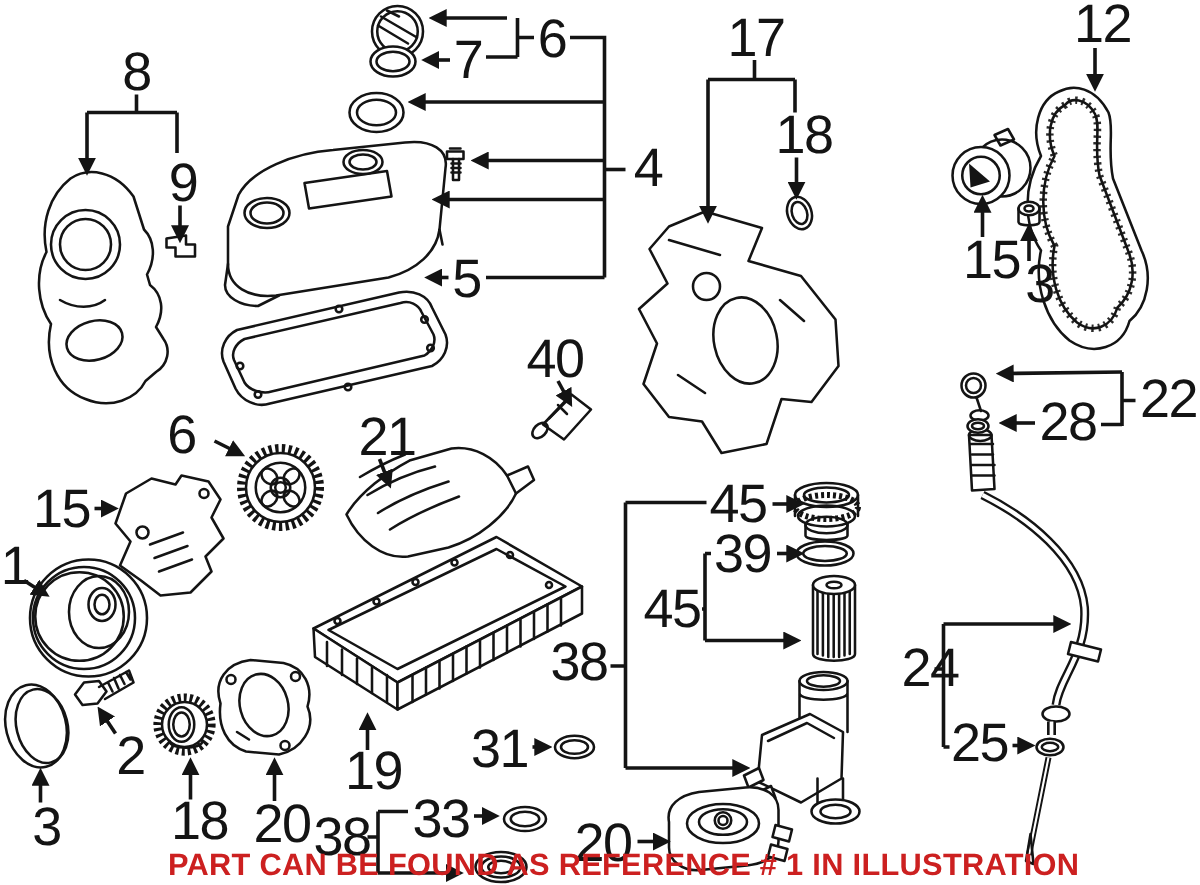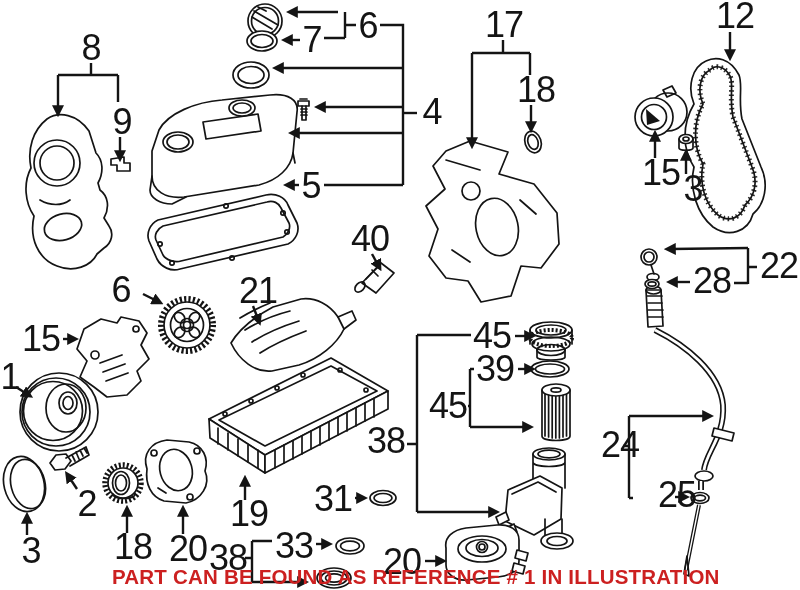--- a/index.html
+++ b/index.html
@@ -352,7 +352,7 @@
   <div class="co" style="left:779px;top:266px">22</div>
   <div class="co" style="left:712px;top:281px">28</div>
   <div class="co" style="left:620px;top:445px">24</div>
-  <div class="co" style="left:677px;top:495px">25</div>
+  <div class="co" style="left:653px;top:495px">25</div>
   <div class="co" style="left:386px;top:441px">38</div>
   <div class="co" style="left:492px;top:336px">45</div>
   <div class="co" style="left:448px;top:406px">45</div>

